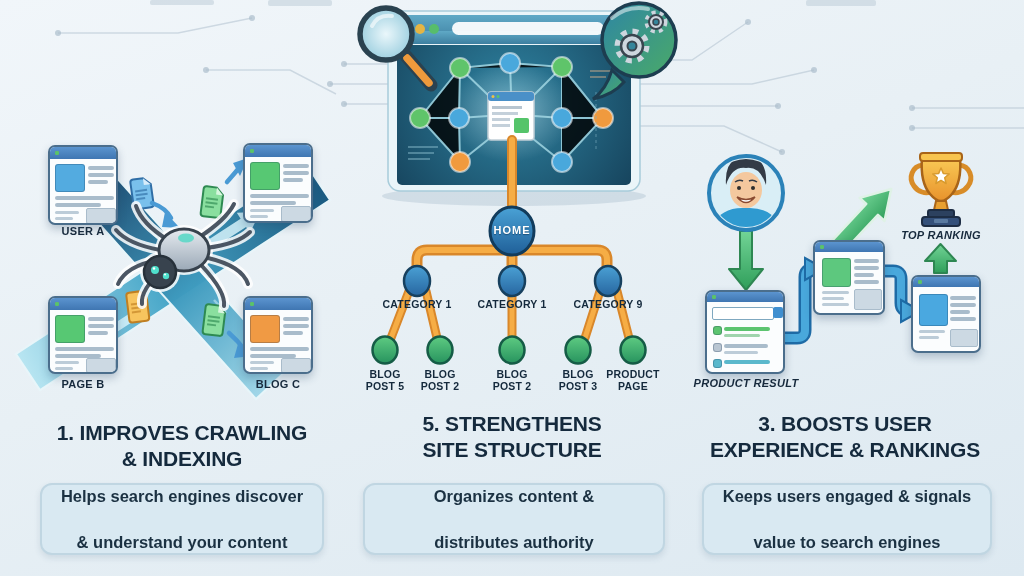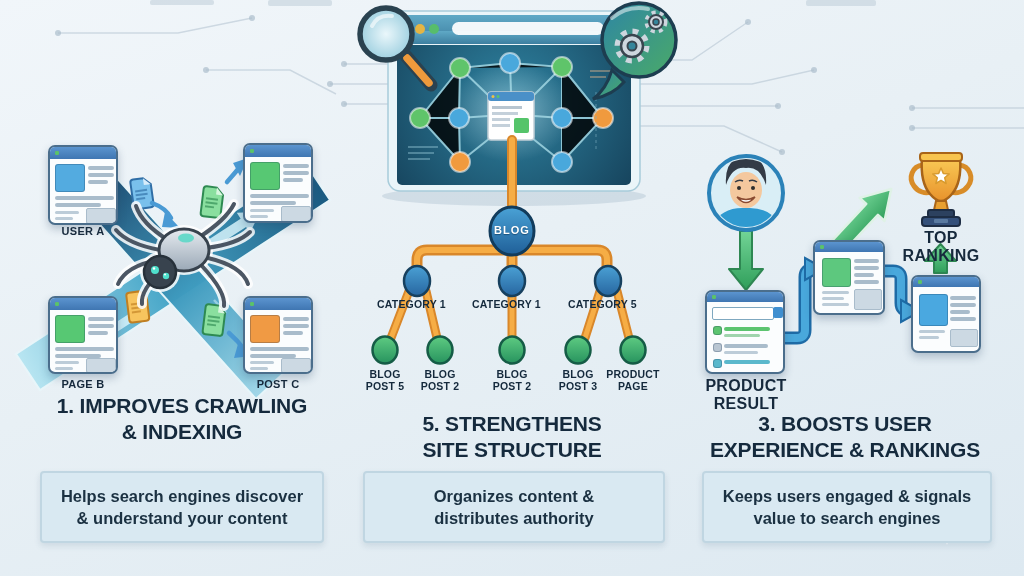--- a/index.html
+++ b/index.html
@@ -516,7 +516,7 @@
 <div class="lbl" style="left:44px;top:225px;width:78px">USER A</div>
 <div class="lbl" style="left:44px;top:378px;width:78px">PAGE B</div>
 <div class="lbl" style="left:239px;top:378px;width:78px">POST C</div>
-<div class="home-lbl" style="left:489px;top:224px;width:46px">BLOG</div>
+<div class="home-lbl" style="left:489px;top:224px;width:46px">HOME</div>
 <div class="cat-lbl" style="left:377px;top:298px;width:80px">CATEGORY 1</div>
 <div class="cat-lbl" style="left:472px;top:298px;width:80px">CATEGORY 1</div>
 <div class="cat-lbl" style="left:568px;top:298px;width:80px">CATEGORY 5</div>

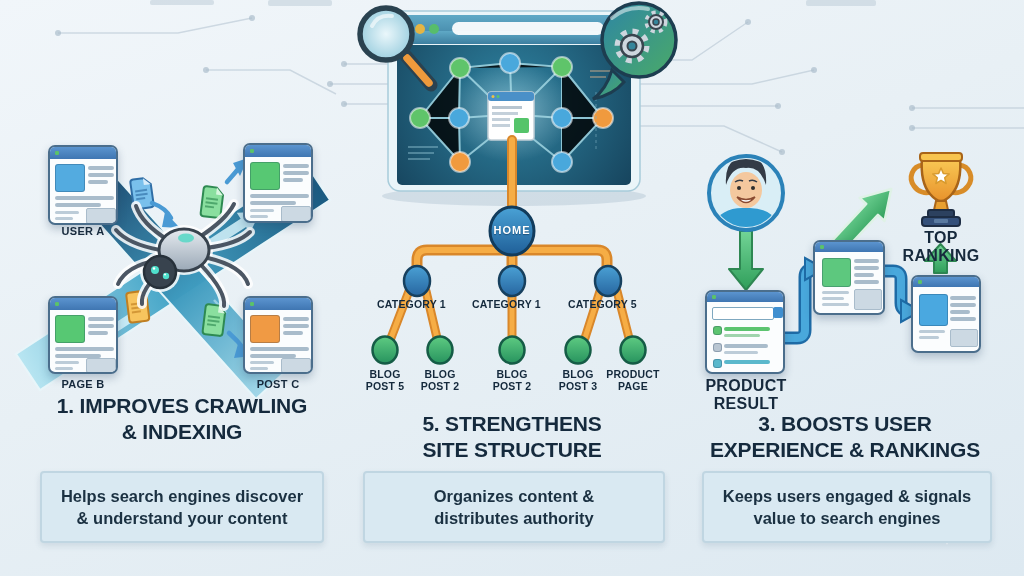--- a/index.html
+++ b/index.html
@@ -23,7 +23,7 @@
   .sbtn{background:#3f8fd0;border-radius:2px;}
   
   .lbl{position:absolute;font-weight:bold;color:#16293c;text-align:center;font-size:11px;letter-spacing:.3px;}
-  .lbl-lg{font-size:16px;}
+  .lbl-lg{font-size:11px;font-style:italic;}
   .home-lbl{position:absolute;font-weight:bold;color:#ffffff;text-align:center;font-size:11px;letter-spacing:1px;text-shadow:0 1px 1px rgba(0,40,70,.5);}
   .cat-lbl{position:absolute;font-weight:bold;color:#14293c;text-align:left;font-size:10.5px;letter-spacing:.2px;}
   .leaf-lbl{position:absolute;font-weight:bold;color:#14293c;text-align:center;font-size:10.5px;line-height:12px;letter-spacing:.2px;}

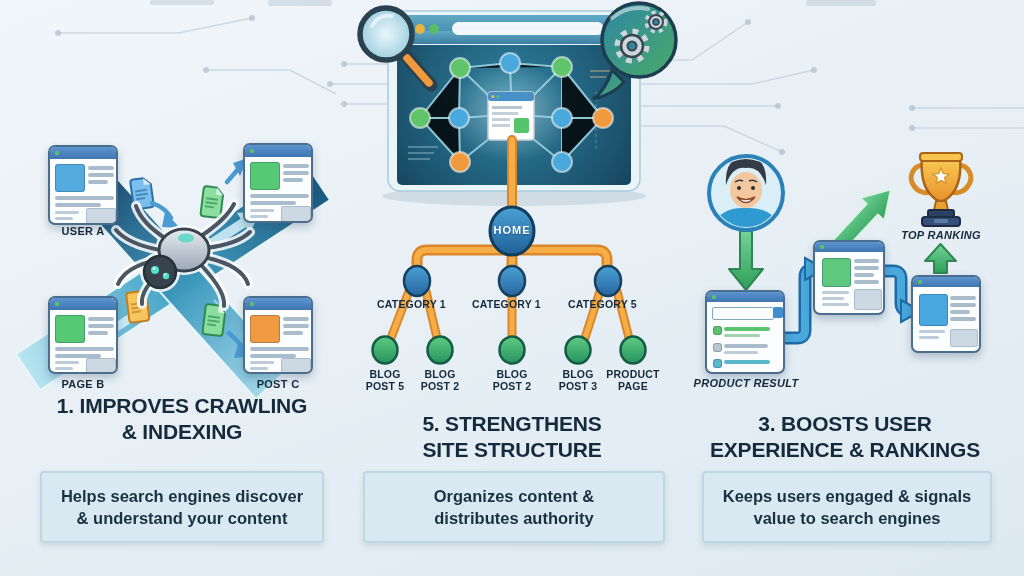--- a/index.html
+++ b/index.html
@@ -25,7 +25,7 @@
   .lbl{position:absolute;font-weight:bold;color:#16293c;text-align:center;font-size:11px;letter-spacing:.3px;}
   .lbl-lg{font-size:11px;font-style:italic;}
   .home-lbl{position:absolute;font-weight:bold;color:#ffffff;text-align:center;font-size:11px;letter-spacing:1px;text-shadow:0 1px 1px rgba(0,40,70,.5);}
-  .cat-lbl{position:absolute;font-weight:bold;color:#14293c;text-align:left;font-size:10.5px;letter-spacing:.2px;}
+  .cat-lbl{position:absolute;font-weight:bold;color:#14293c;text-align:center;font-size:10.5px;letter-spacing:.2px;}
   .leaf-lbl{position:absolute;font-weight:bold;color:#14293c;text-align:center;font-size:10.5px;line-height:12px;letter-spacing:.2px;}
   
   .h{position:absolute;font-weight:bold;color:#152a3d;text-align:center;font-size:21px;line-height:26px;letter-spacing:-.2px;}

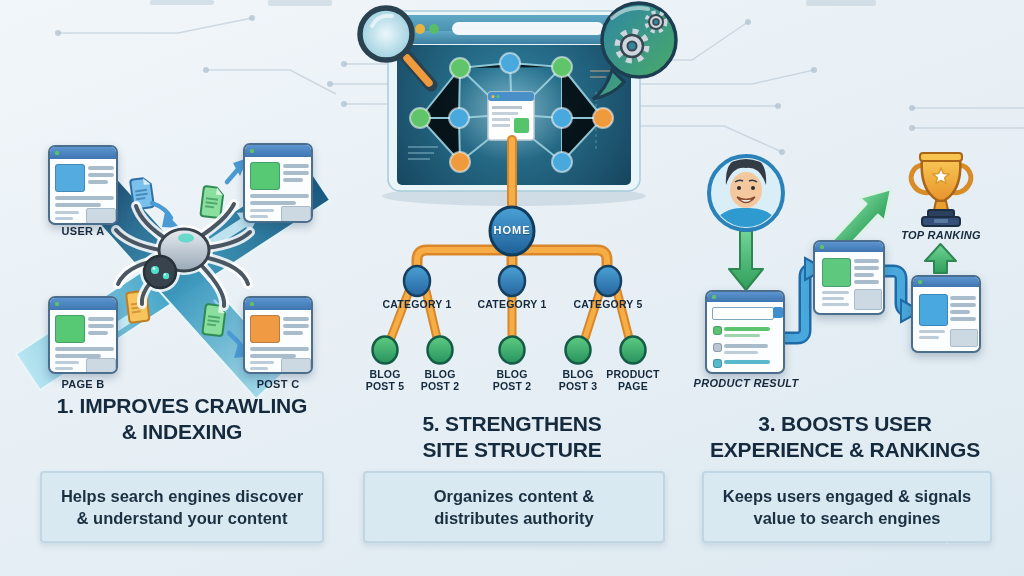--- a/index.html
+++ b/index.html
@@ -519,7 +519,7 @@
 <div class="home-lbl" style="left:489px;top:224px;width:46px">HOME</div>
 <div class="cat-lbl" style="left:377px;top:298px;width:80px">CATEGORY 1</div>
 <div class="cat-lbl" style="left:472px;top:298px;width:80px">CATEGORY 1</div>
-<div class="cat-lbl" style="left:568px;top:298px;width:80px">CATEGORY 5</div>
+<div class="cat-lbl" style="left:568px;top:298px;width:80px">CATEGORY 9</div>
 <div class="leaf-lbl" style="left:361px;top:368px;width:48px">BLOG POST 5</div>
 <div class="leaf-lbl" style="left:416px;top:368px;width:48px">BLOG POST 2</div>
 <div class="leaf-lbl" style="left:488px;top:368px;width:48px">BLOG POST 2</div>

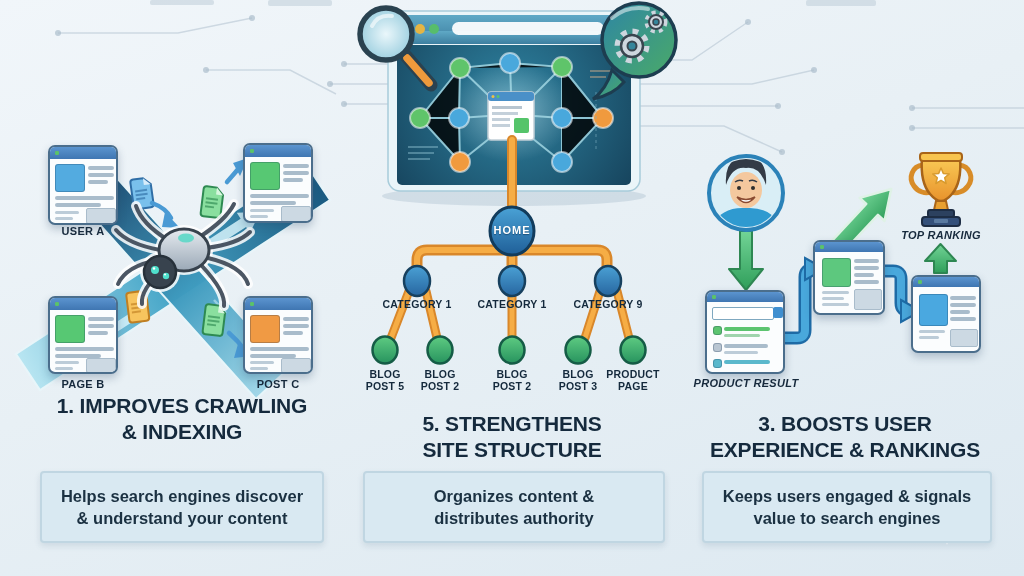--- a/index.html
+++ b/index.html
@@ -515,7 +515,7 @@
 
 <div class="lbl" style="left:44px;top:225px;width:78px">USER A</div>
 <div class="lbl" style="left:44px;top:378px;width:78px">PAGE B</div>
-<div class="lbl" style="left:239px;top:378px;width:78px">POST C</div>
+<div class="lbl" style="left:239px;top:378px;width:78px">BLOG C</div>
 <div class="home-lbl" style="left:489px;top:224px;width:46px">HOME</div>
 <div class="cat-lbl" style="left:377px;top:298px;width:80px">CATEGORY 1</div>
 <div class="cat-lbl" style="left:472px;top:298px;width:80px">CATEGORY 1</div>

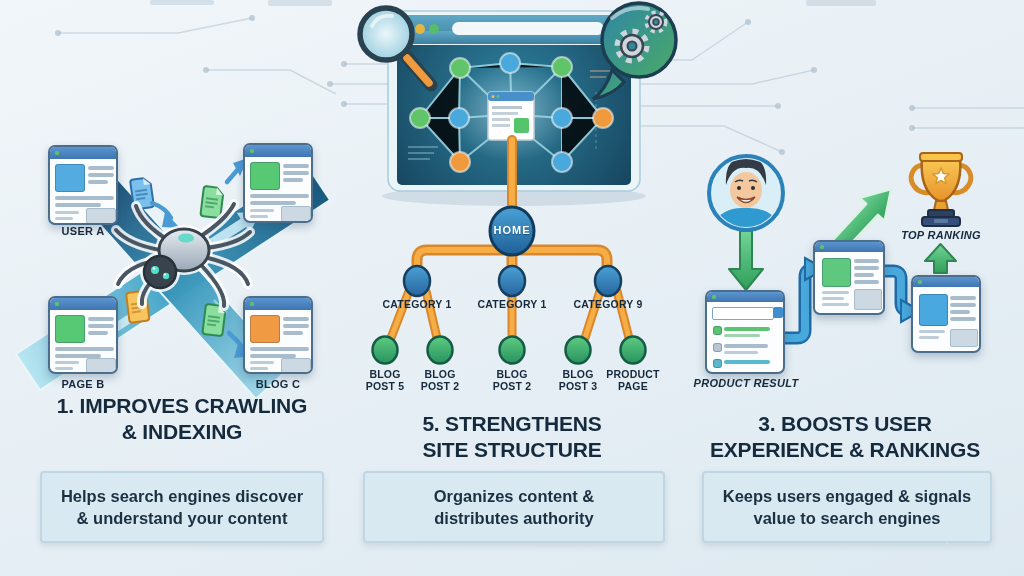--- a/index.html
+++ b/index.html
@@ -528,7 +528,7 @@
 <div class="lbl lbl-lg" style="left:692px;top:377px;width:108px">PRODUCT RESULT</div>
 <div class="lbl lbl-lg" style="left:893px;top:229px;width:96px">TOP RANKING</div>
 
-<div class="h" style="left:20px;top:393px;width:324px">
+<div class="h" style="left:20px;top:420px;width:324px">
   <div>1. IMPROVES CRAWLING</div>
   <div>&amp; INDEXING</div>
 </div>

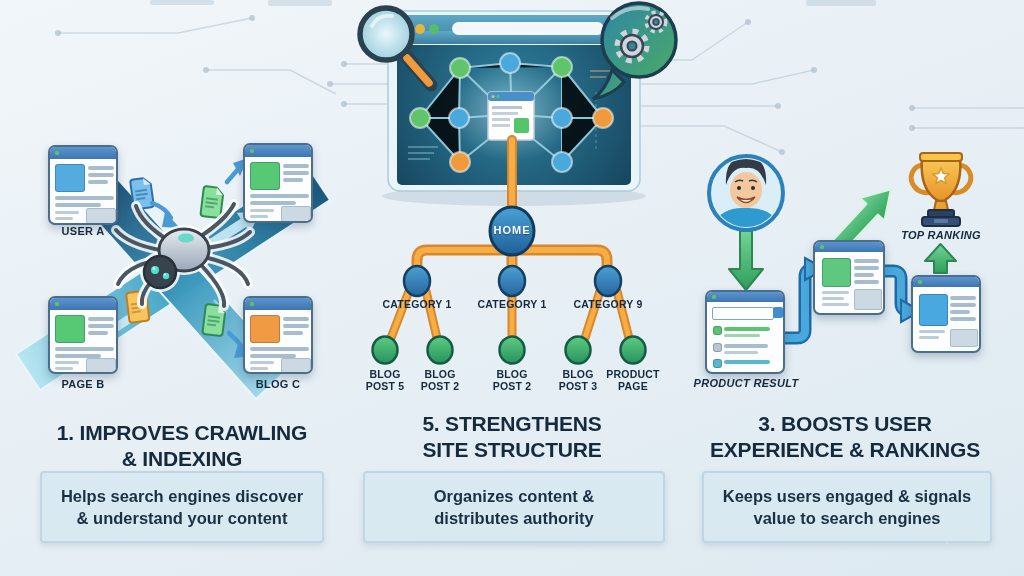--- a/index.html
+++ b/index.html
@@ -29,9 +29,9 @@
   .leaf-lbl{position:absolute;font-weight:bold;color:#14293c;text-align:center;font-size:10.5px;line-height:12px;letter-spacing:.2px;}
   
   .h{position:absolute;font-weight:bold;color:#152a3d;text-align:center;font-size:21px;line-height:26px;letter-spacing:-.2px;}
-  .ibox{position:absolute;background:#d9e9f2;border:2px solid #c0d6e2;border-radius:4px;color:#1b3142;
+  .ibox{position:absolute;background:#d9e9f2;border:2px solid #c0d6e2;border-radius:12px;color:#1b3142;
     font-size:16.5px;line-height:22px;font-weight:bold;text-align:center;display:flex;flex-direction:column;
-    justify-content:center;box-shadow:0 3px 6px rgba(60,90,120,.14);}
+    justify-content:space-between;box-shadow:0 3px 6px rgba(60,90,120,.14);margin-top:12px;}
 </style>
 </head>
 <body>

